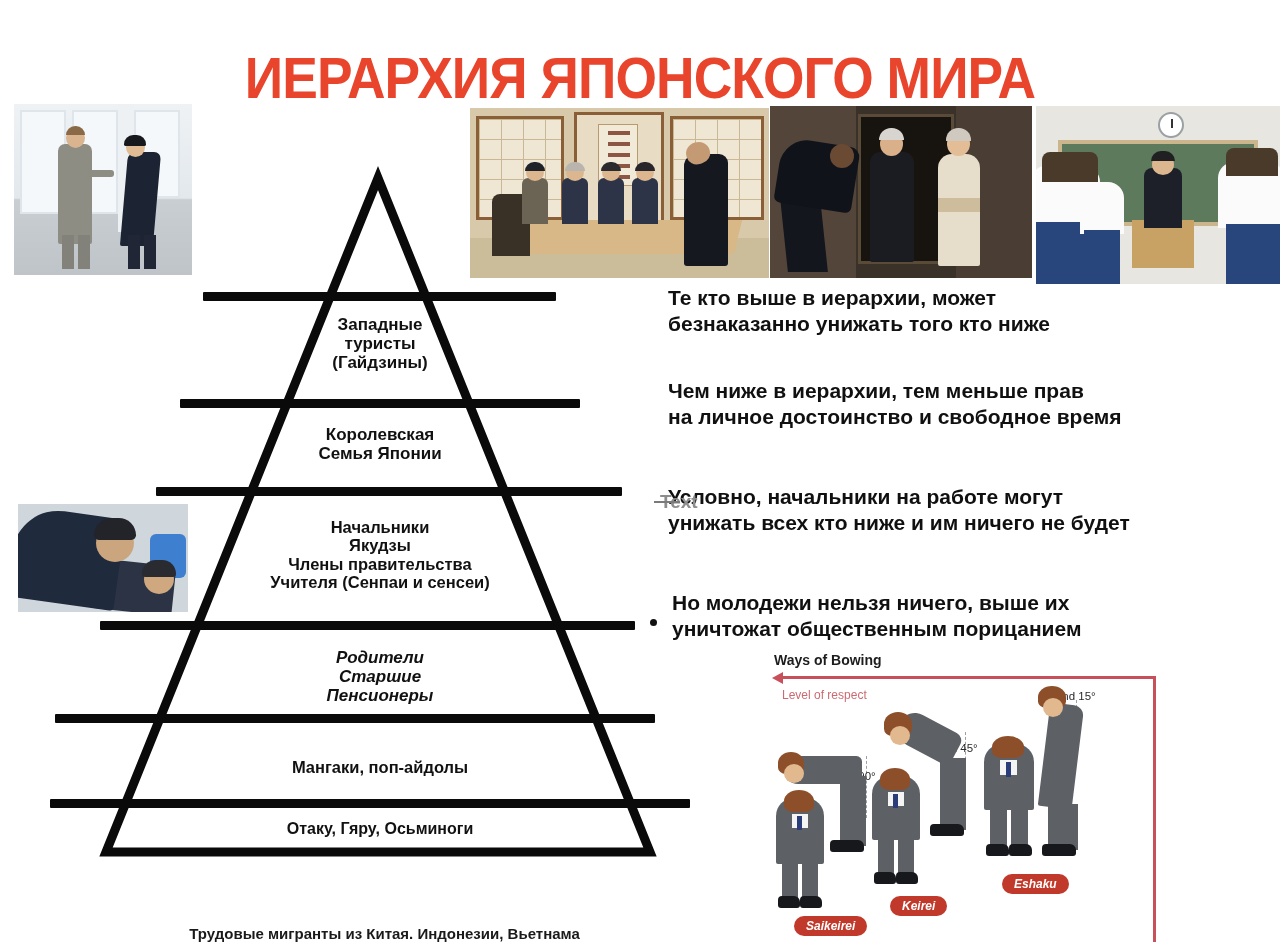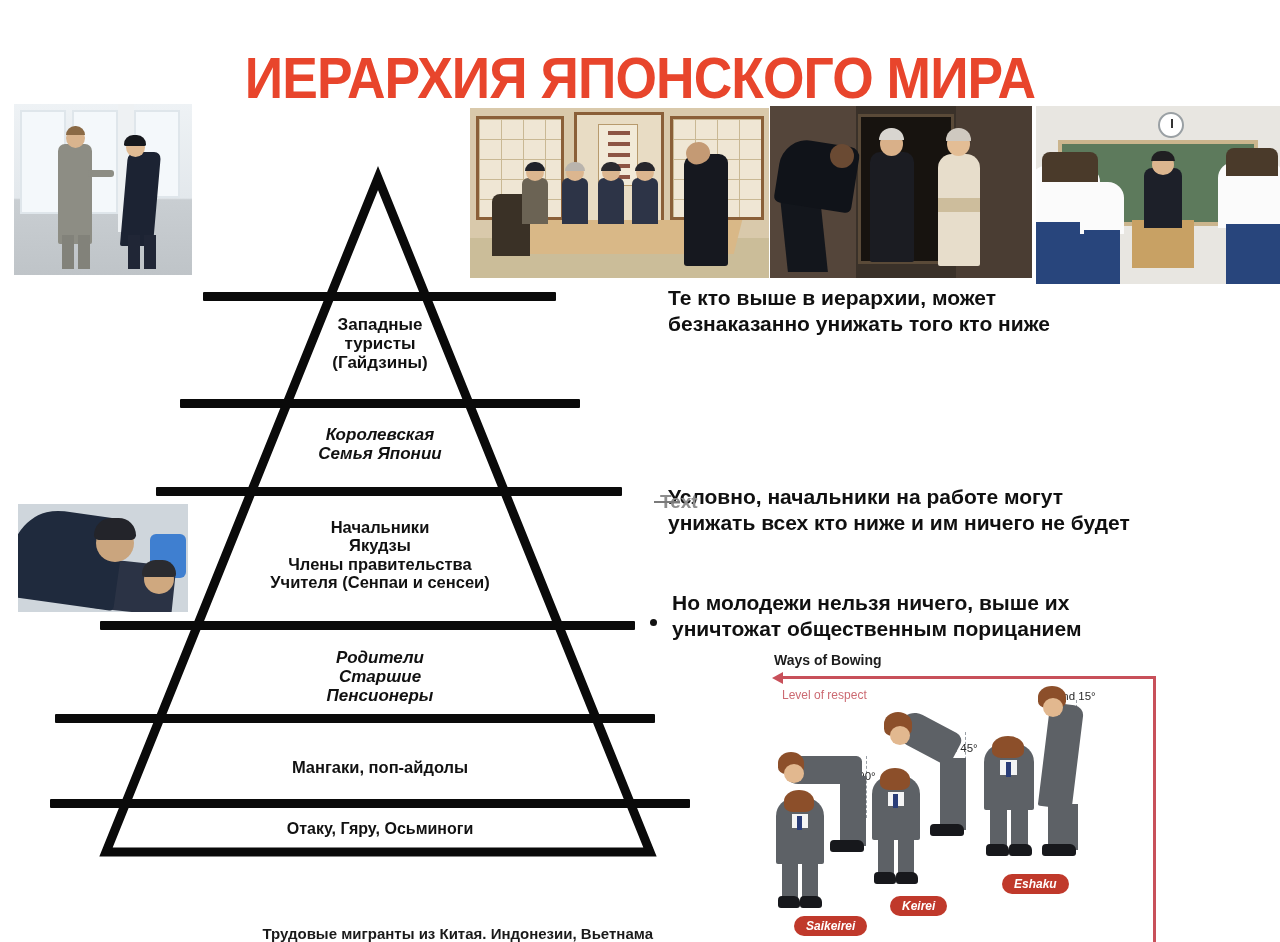--- a/index.html
+++ b/index.html
@@ -321,6 +321,8 @@
 
   <div class="rtext" id="note-1">Те кто выше в иерархии, может
 безнаказанно унижать того кто ниже</div>
+  <div class="rtext" id="note-2">Чем ниже в иерархии, тем меньше прав
+на личное достоинство и свободное время</div>
   <div class="rtext" id="note-3">Условно, начальники на работе могут
 унижать всех кто ниже и им ничего не будет</div>
   <div id="ghost-text">Text</div>

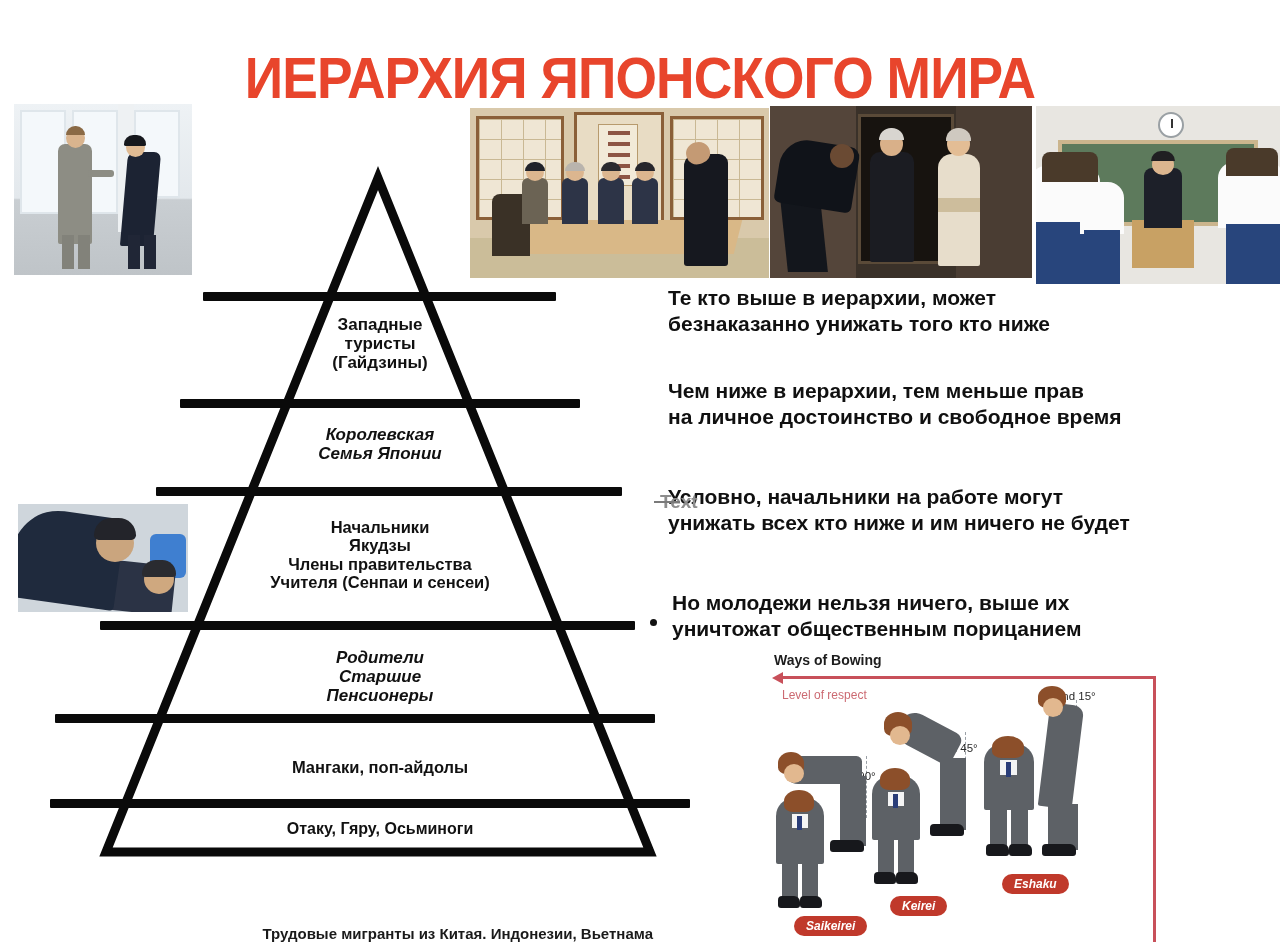--- a/index.html
+++ b/index.html
@@ -305,7 +305,7 @@
   <div class="tier-label" style="top:315px; font-size:17px;">Западные
 туристы
 (Гайдзины)</div>
-  <div class="tier-label" style="top:425px; font-size:17px;font-style:italic;">Королевская
+  <div class="tier-label" style="top:425px; font-size:17px;">Королевская
 Семья Японии</div>
   <div class="tier-label" style="top:518px; font-size:16.5px;">Начальники
 Якудзы

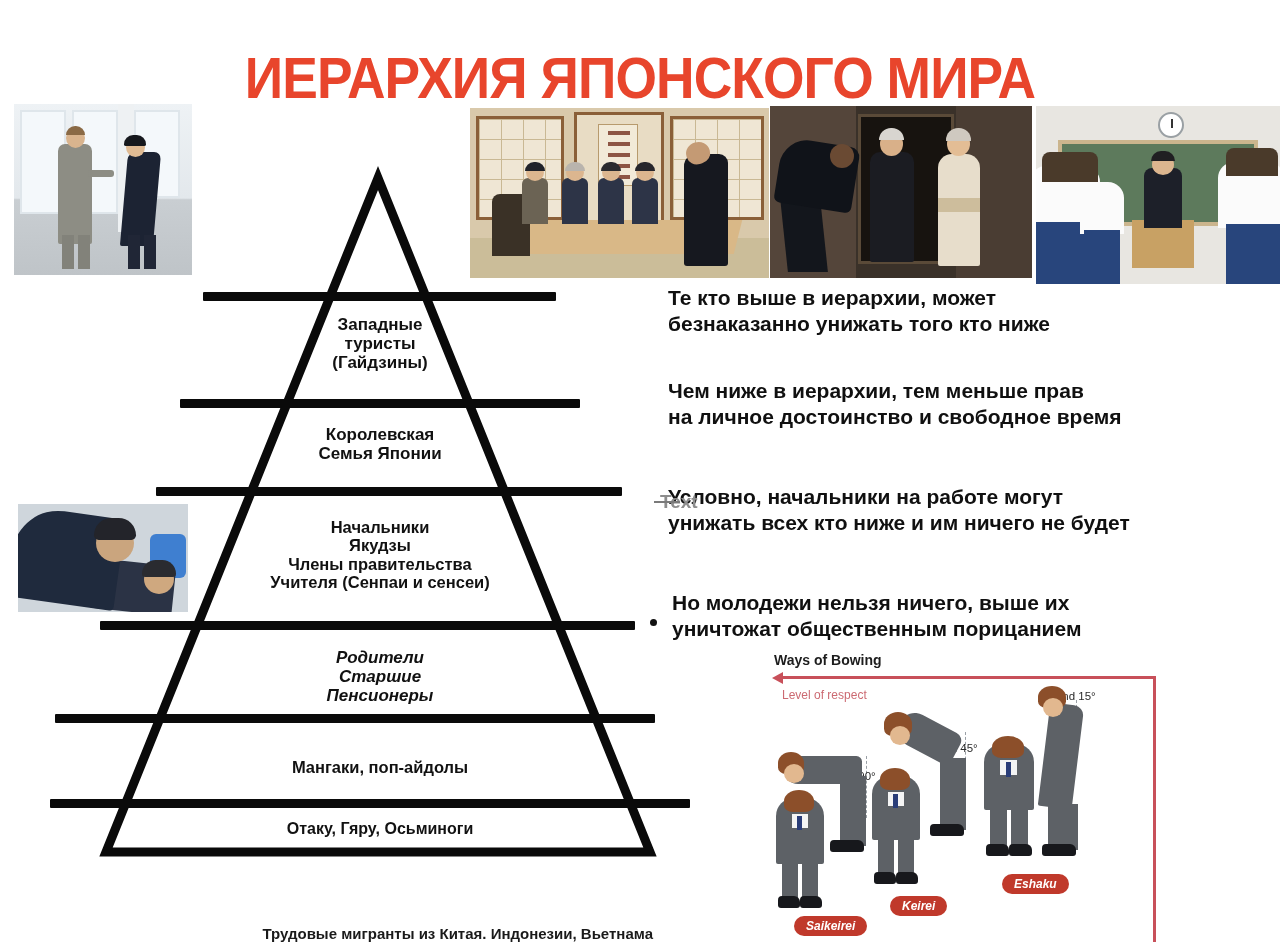--- a/index.html
+++ b/index.html
@@ -137,7 +137,7 @@
   }
   #bottom-box span { font-size:22px; font-weight:700; color:#111; }
   #bottom-caption {
-    position:absolute; left:88px; top:925px; width:565px; text-align:right;
+    position:absolute; left:102px; top:925px; width:565px; text-align:center;
     font-size:15px; font-weight:700; color:#1a1a1a;
   }
 

